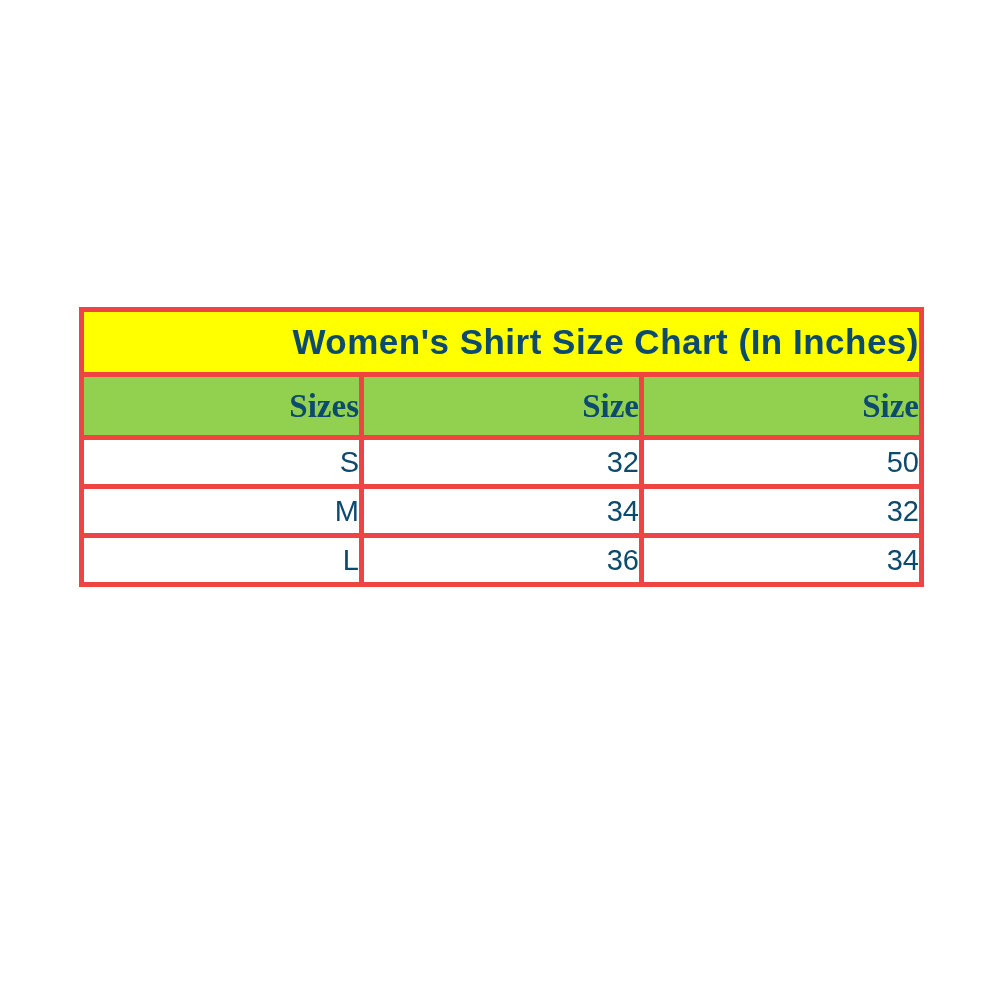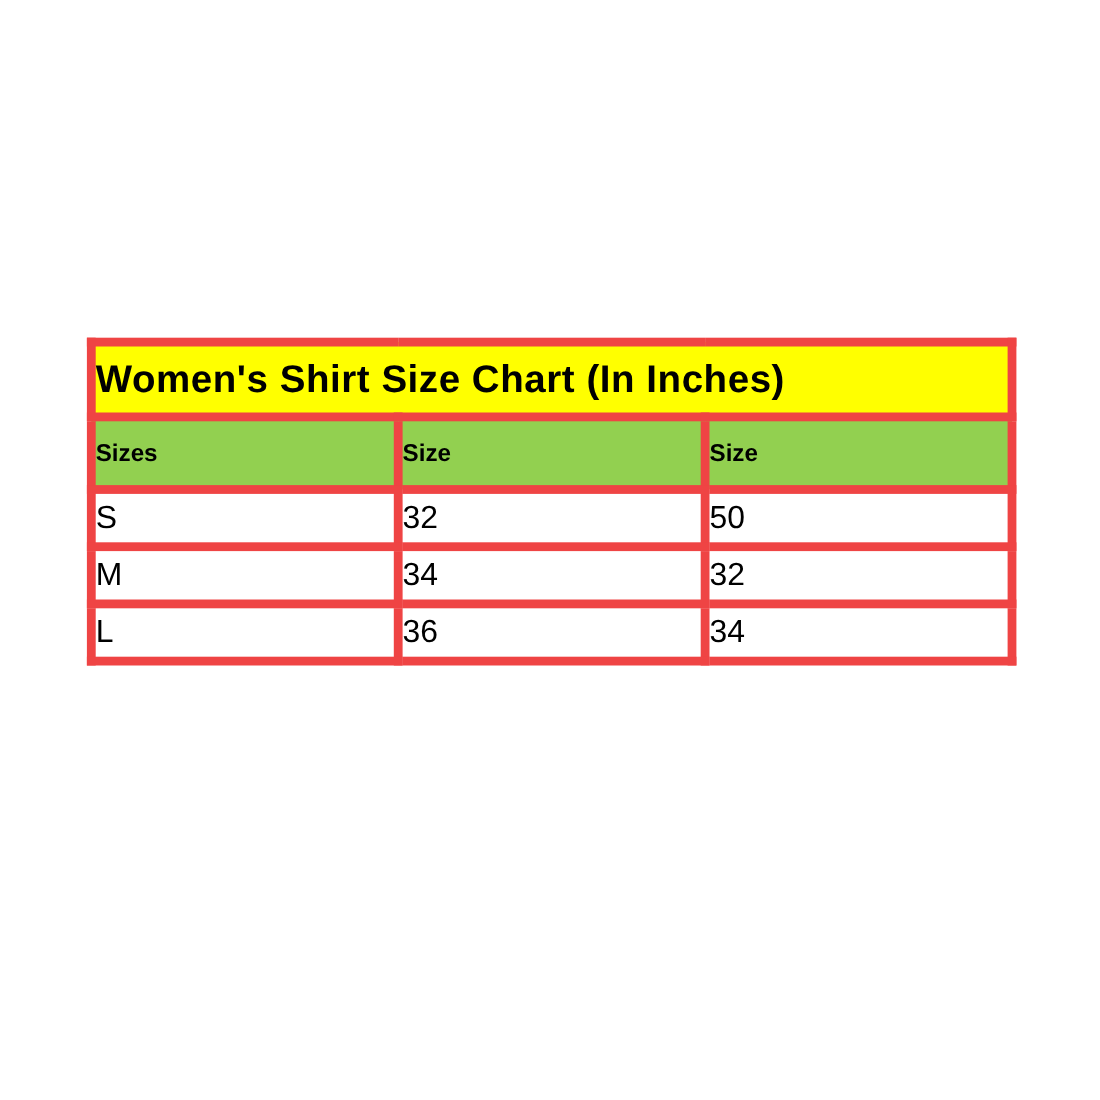--- a/index.html
+++ b/index.html
@@ -22,10 +22,10 @@
     table-layout: fixed;
   }
   table.size-chart td, table.size-chart th {
-    border: 8px solid #ef4444;
-    text-align: left;
+    border: 5px solid #ef4444;
+    text-align: right;
     vertical-align: middle;
-    color: #000000;
+    color: #0c4a6e;
     padding: 0;
   }
   .title-row td {

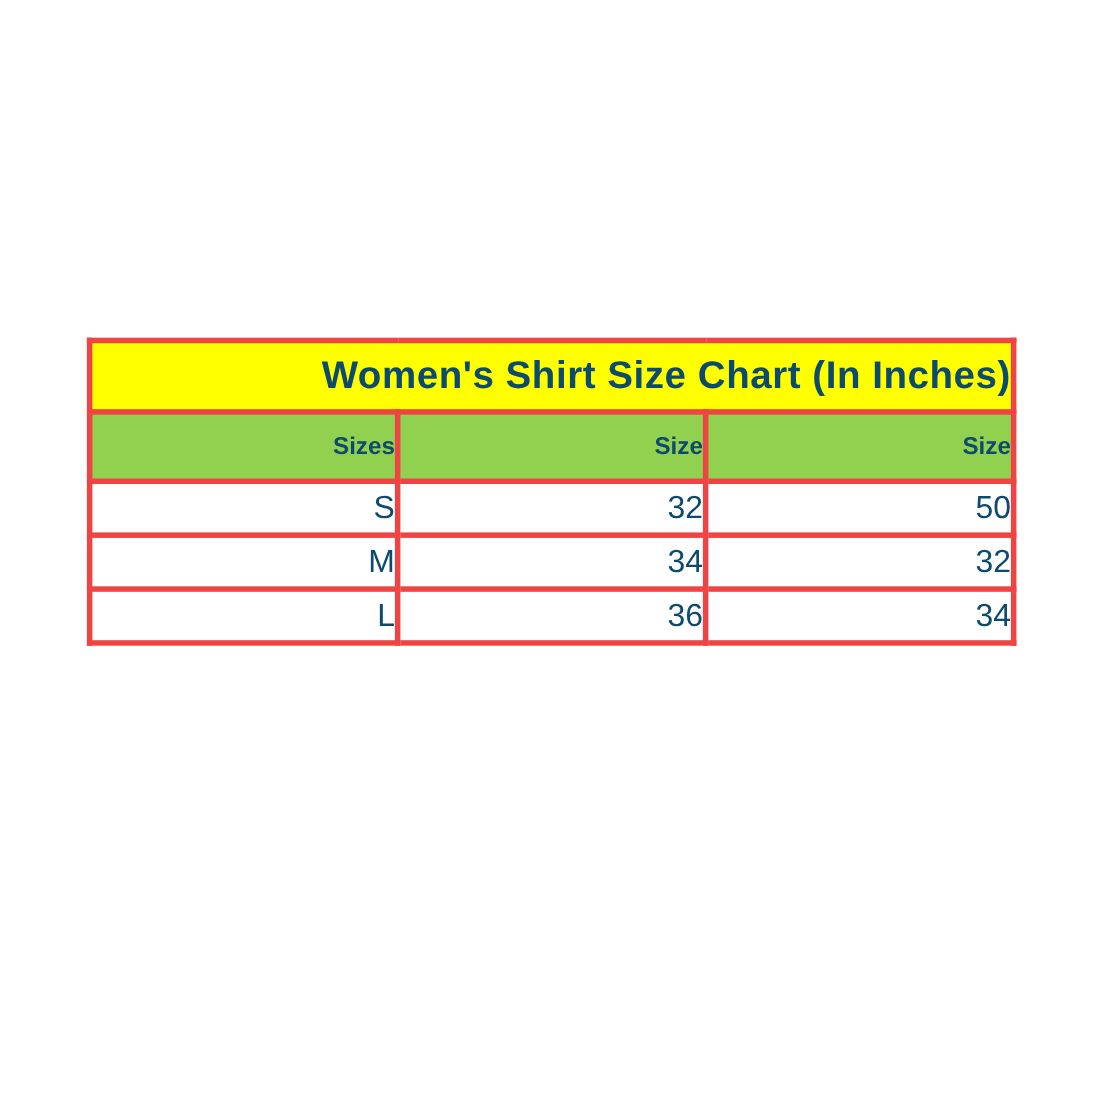--- a/index.html
+++ b/index.html
@@ -38,8 +38,9 @@
   .header-row th {
     background: #92D050;
     height: 58px;
-    font-size: 22px;
+    font-size: 33px;
     font-weight: bold;
+    font-family: Liberation Serif, serif;
   }
   .data-row td {
     background: #FFFFFF;

